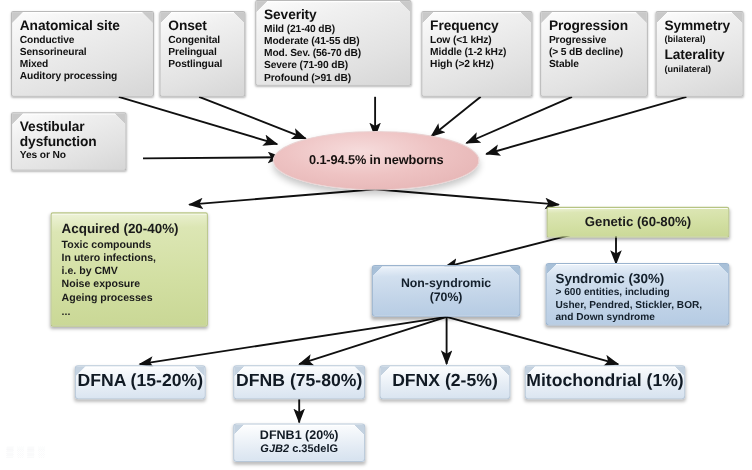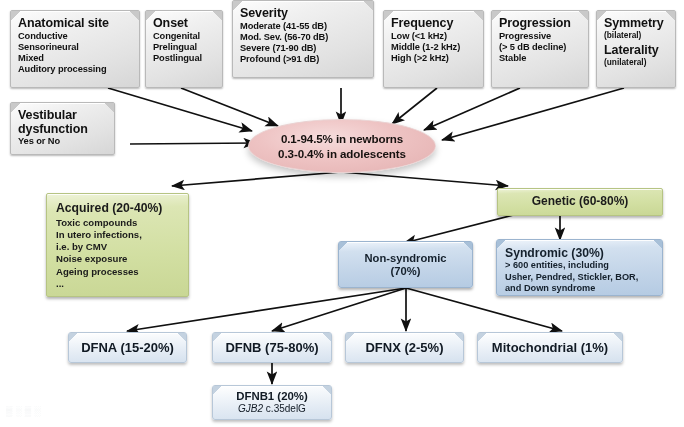--- a/index.html
+++ b/index.html
@@ -153,6 +153,7 @@
 
   <div class="node grey" style="left:232px;top:0;width:142px;height:78px;">
     <div class="ttl">Severity</div>
+    <div class="sub">Mild  (21-40 dB)</div>
     <div class="sub">Moderate  (41-55 dB)</div>
     <div class="sub">Mod. Sev. (56-70 dB)</div>
     <div class="sub">Severe (71-90 dB)</div>

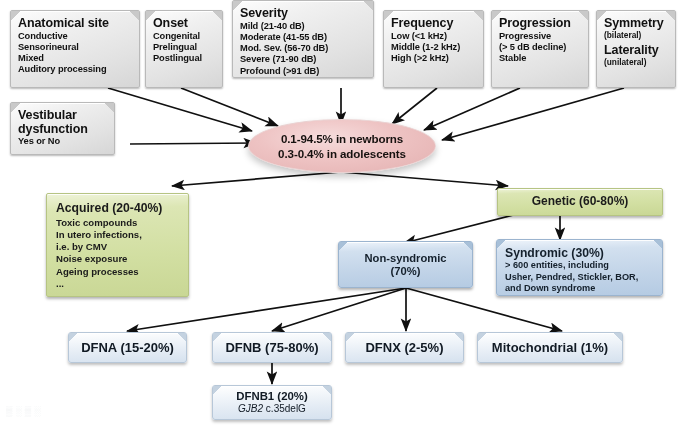--- a/index.html
+++ b/index.html
@@ -189,7 +189,6 @@
 
   <div class="node ellipse" style="left:248px;top:119px;width:188px;height:54px;">
     <div class="line">0.1-94.5% in newborns</div>
-    <div class="line">0.3-0.4% in adolescents</div>
   </div>
 
   <div class="node green greenbody" style="left:46px;top:180px;width:143px;height:104px;">

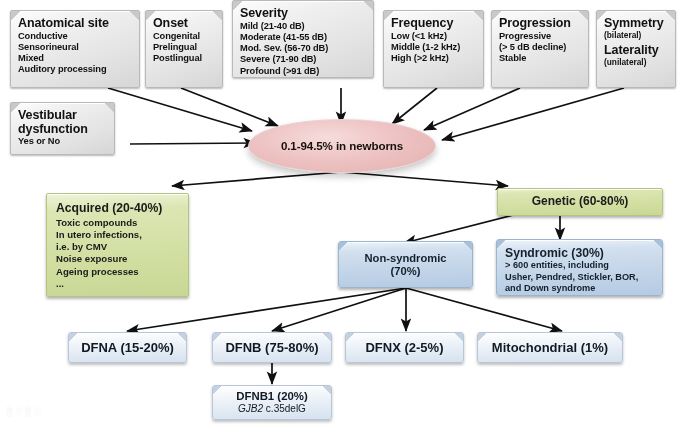--- a/index.html
+++ b/index.html
@@ -72,7 +72,7 @@
   .centerbox{display:flex;flex-direction:column;align-items:center;justify-content:center;text-align:left;}
   .b1{font-size:12px;font-weight:bold;line-height:1.15;}
   .b2{font-size:11.2px;font-weight:bold;line-height:1.15;}
-  .b3{font-size:13px;font-weight:bold;line-height:1.18;}
+  .b3{font-size:16px;font-weight:bold;line-height:1.18;}
 
   
   .ellipse{

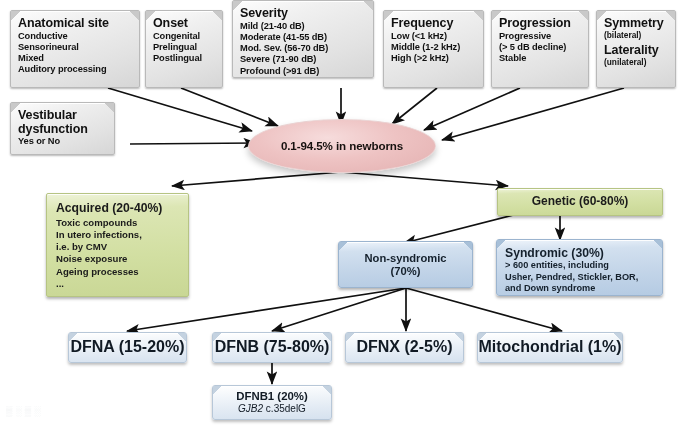--- a/index.html
+++ b/index.html
@@ -95,7 +95,7 @@
 
   .ital{font-style:italic;}
   .dfnb1 .l1{font-size:11.4px;font-weight:bold;line-height:1.18;}
-  .dfnb1 .l2{font-size:10px;font-weight:normal;line-height:1.18;}
+  .dfnb1 .l2{font-size:10px;font-weight:bold;line-height:1.18;}
 
   .artifacts{position:absolute;left:6px;top:406px;z-index:2;
     font-size:9px;color:#eef0f2;letter-spacing:3px;font-weight:bold;}

